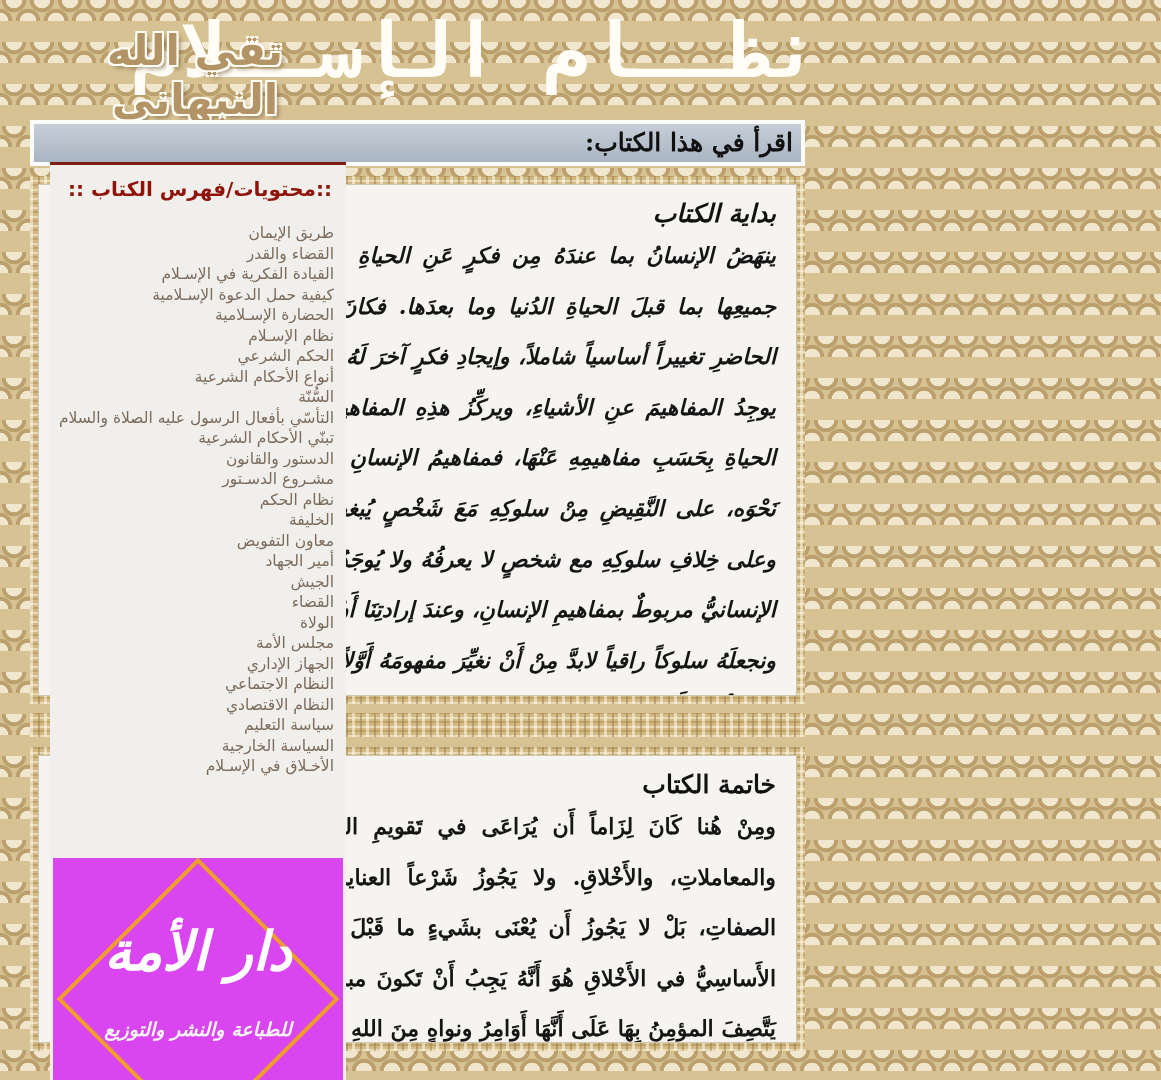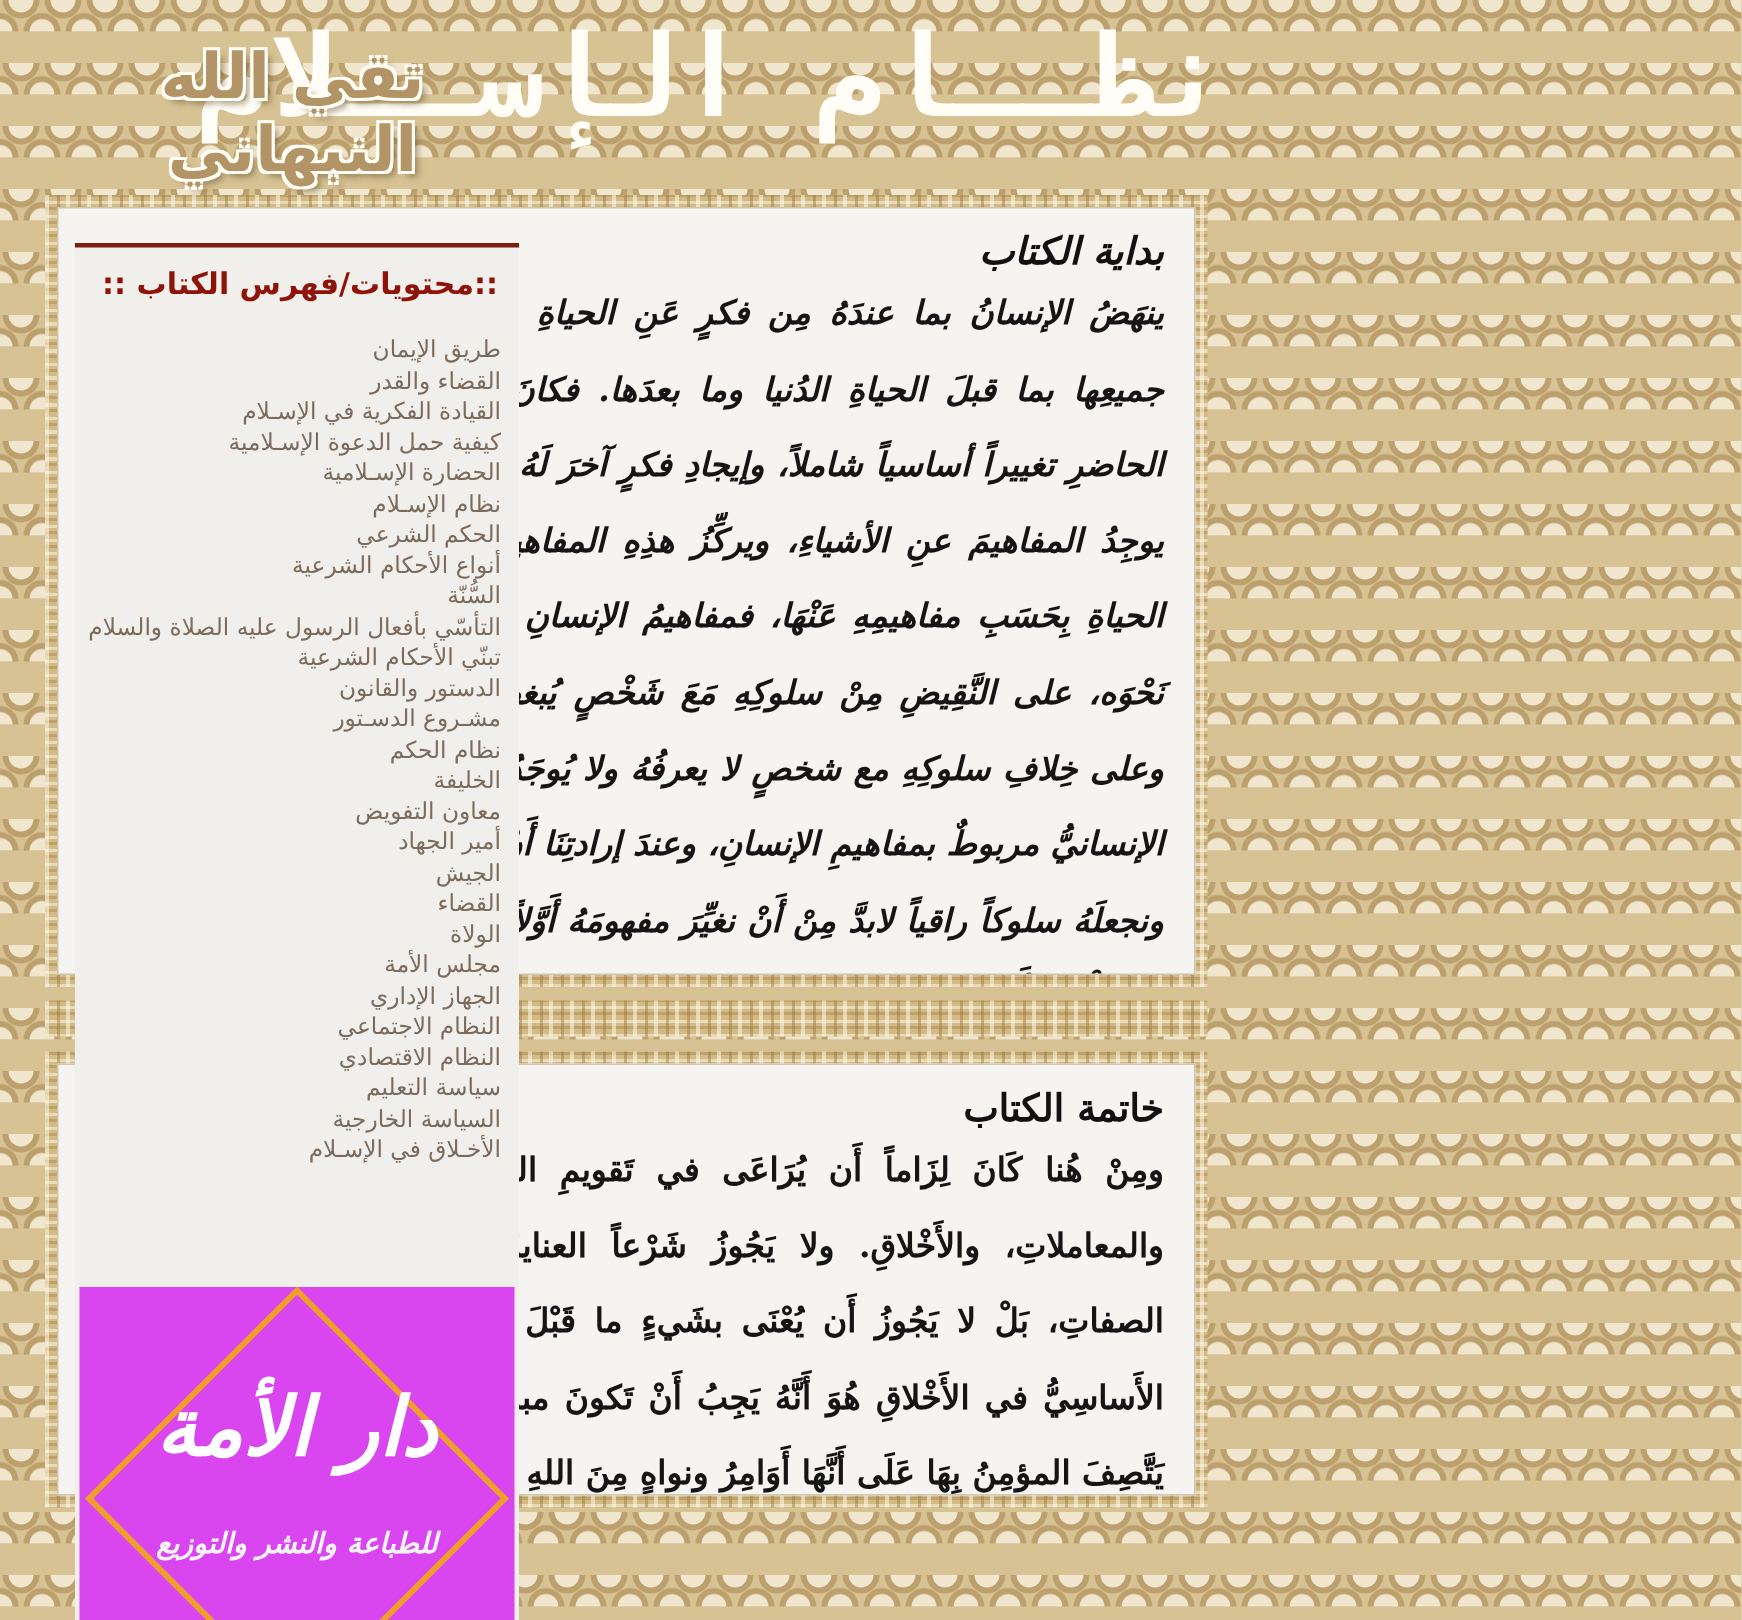--- a/index.html
+++ b/index.html
@@ -114,6 +114,9 @@
 
   <div class="main-col">
 
+    <div class="read-bar-wrap">
+      <div class="read-bar">اقرأ في هذا الكتاب:</div>
+    </div>
 
     <div class="text-block block-1 gold-frame">
       <div class="text-inner">

